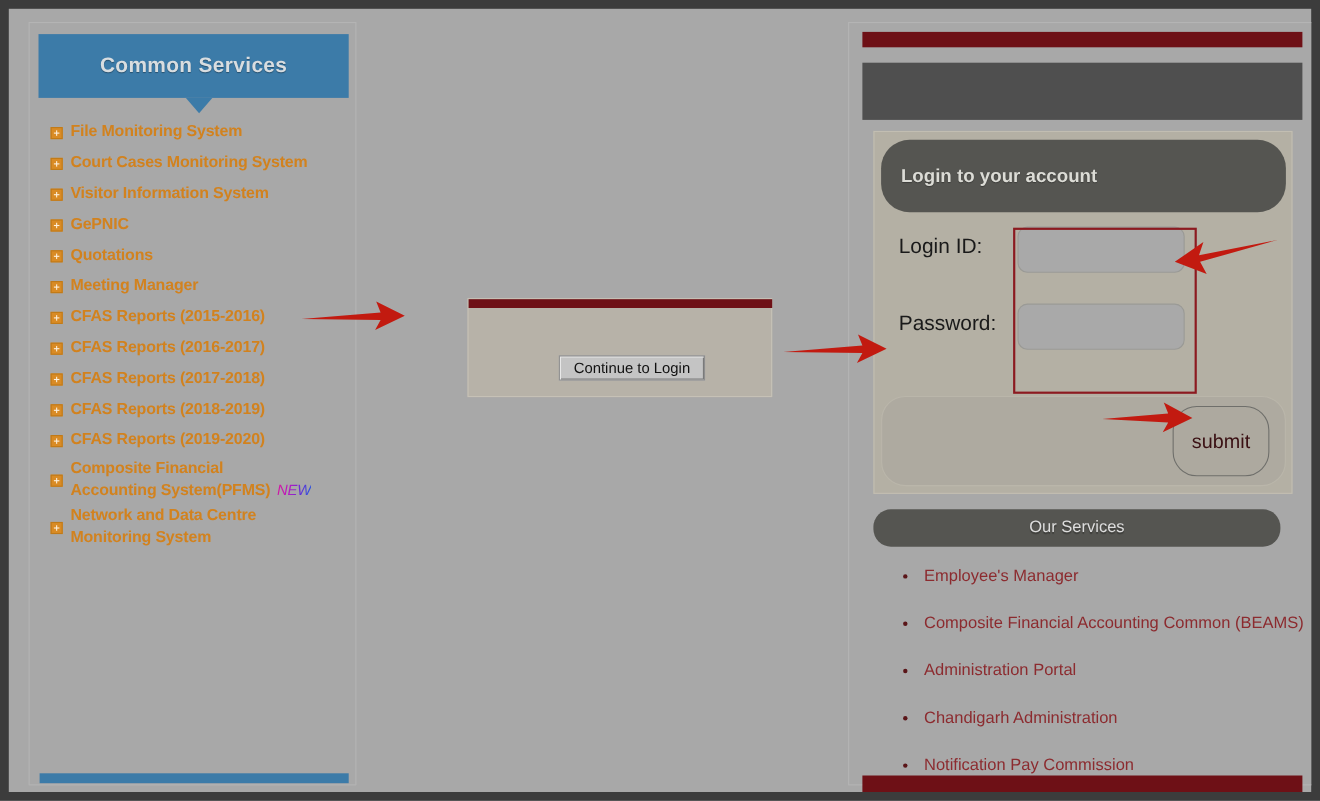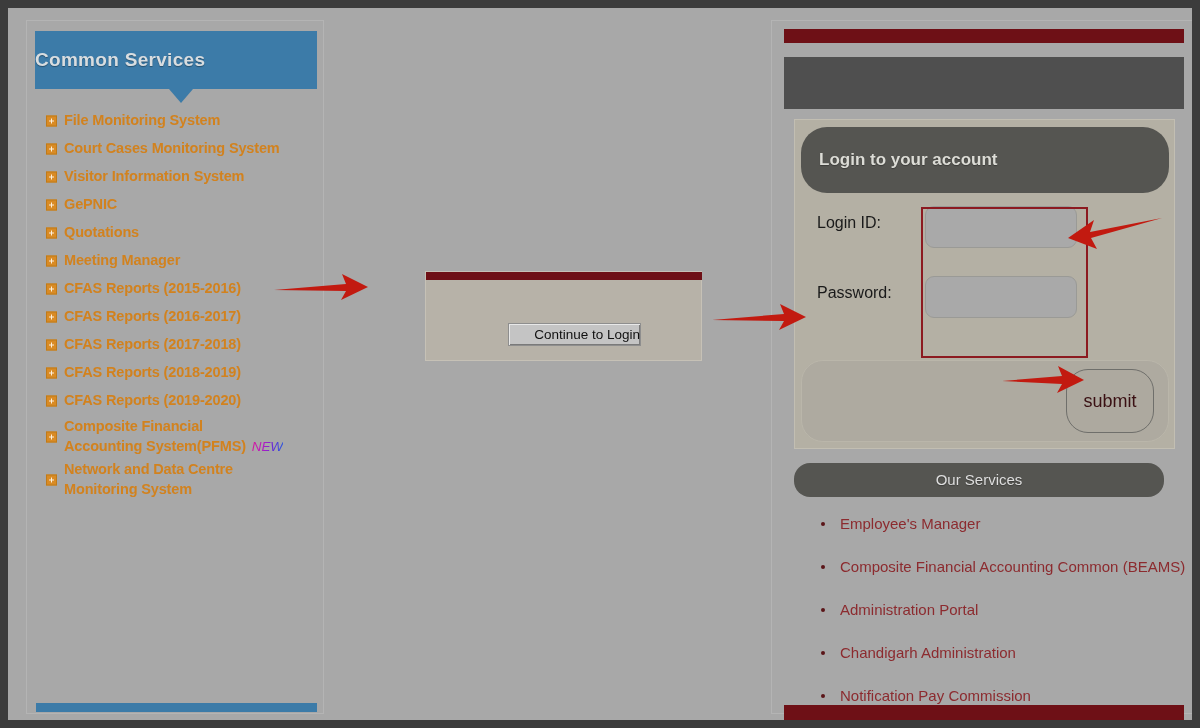--- a/index.html
+++ b/index.html
@@ -40,7 +40,7 @@
     color: #d8dde0;
     font-size: 19px;
     font-weight: bold;
-    text-align: left;
+    text-align: center;
     line-height: 58px;
     letter-spacing: .3px;
     text-shadow: 0 1px 1px rgba(0,0,0,.35);

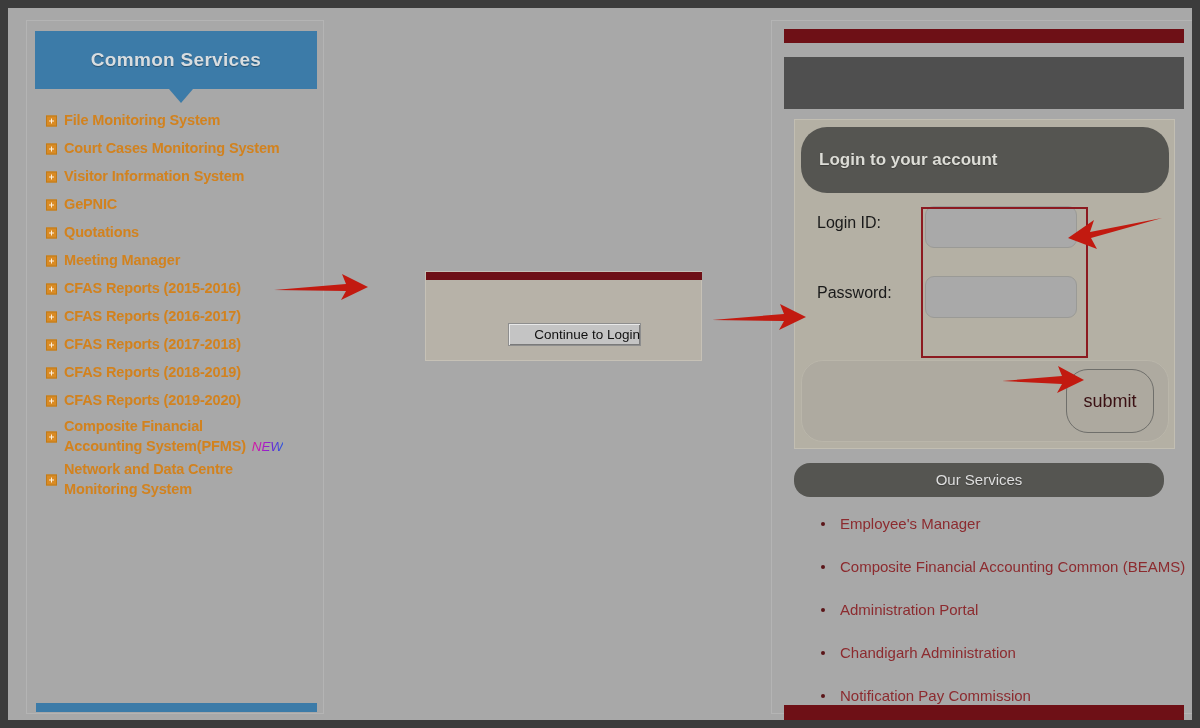--- a/index.html
+++ b/index.html
@@ -225,7 +225,7 @@
     position: absolute;
     left: 0;
     top: 8px;
-    font-size: 16px;
+    font-size: 19px;
     color: #1a1a1a;
     font-family: "Liberation Sans", sans-serif;
   }

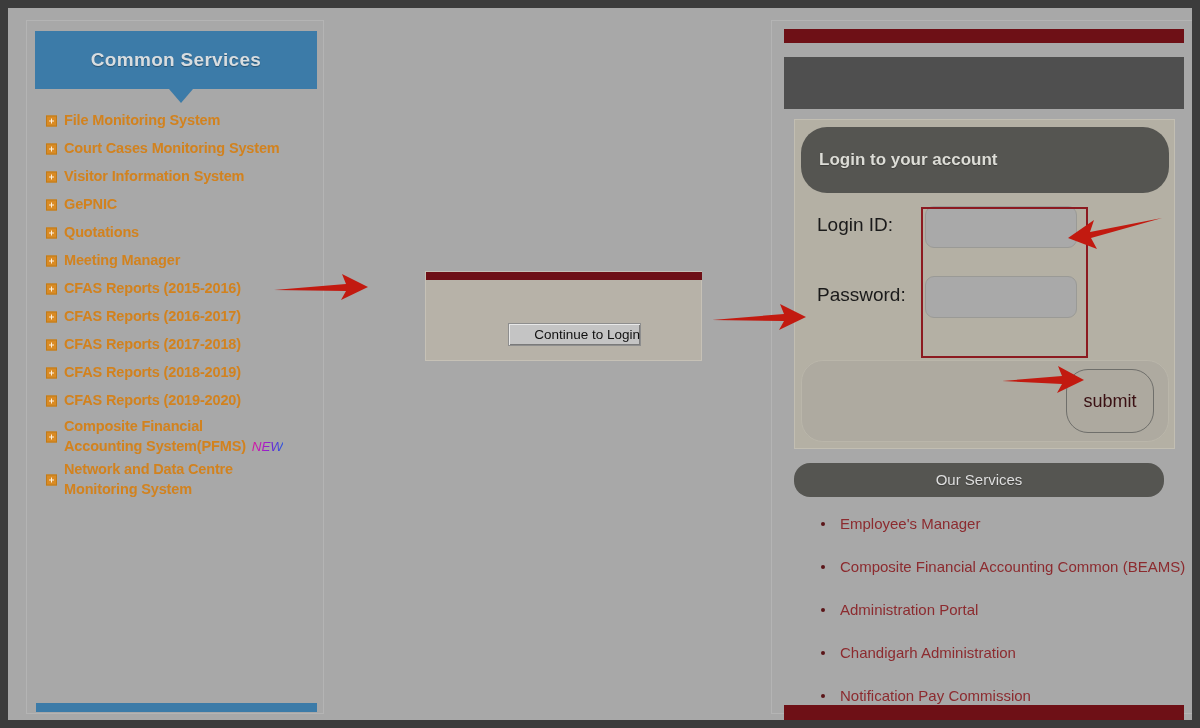--- a/index.html
+++ b/index.html
@@ -153,7 +153,7 @@
     color: #111;
     font-size: 13.5px;
     font-family: "Liberation Sans", sans-serif;
-    text-align: right;
+    text-align: center;
     line-height: 21px;
     cursor: pointer;
     box-sizing: border-box;

